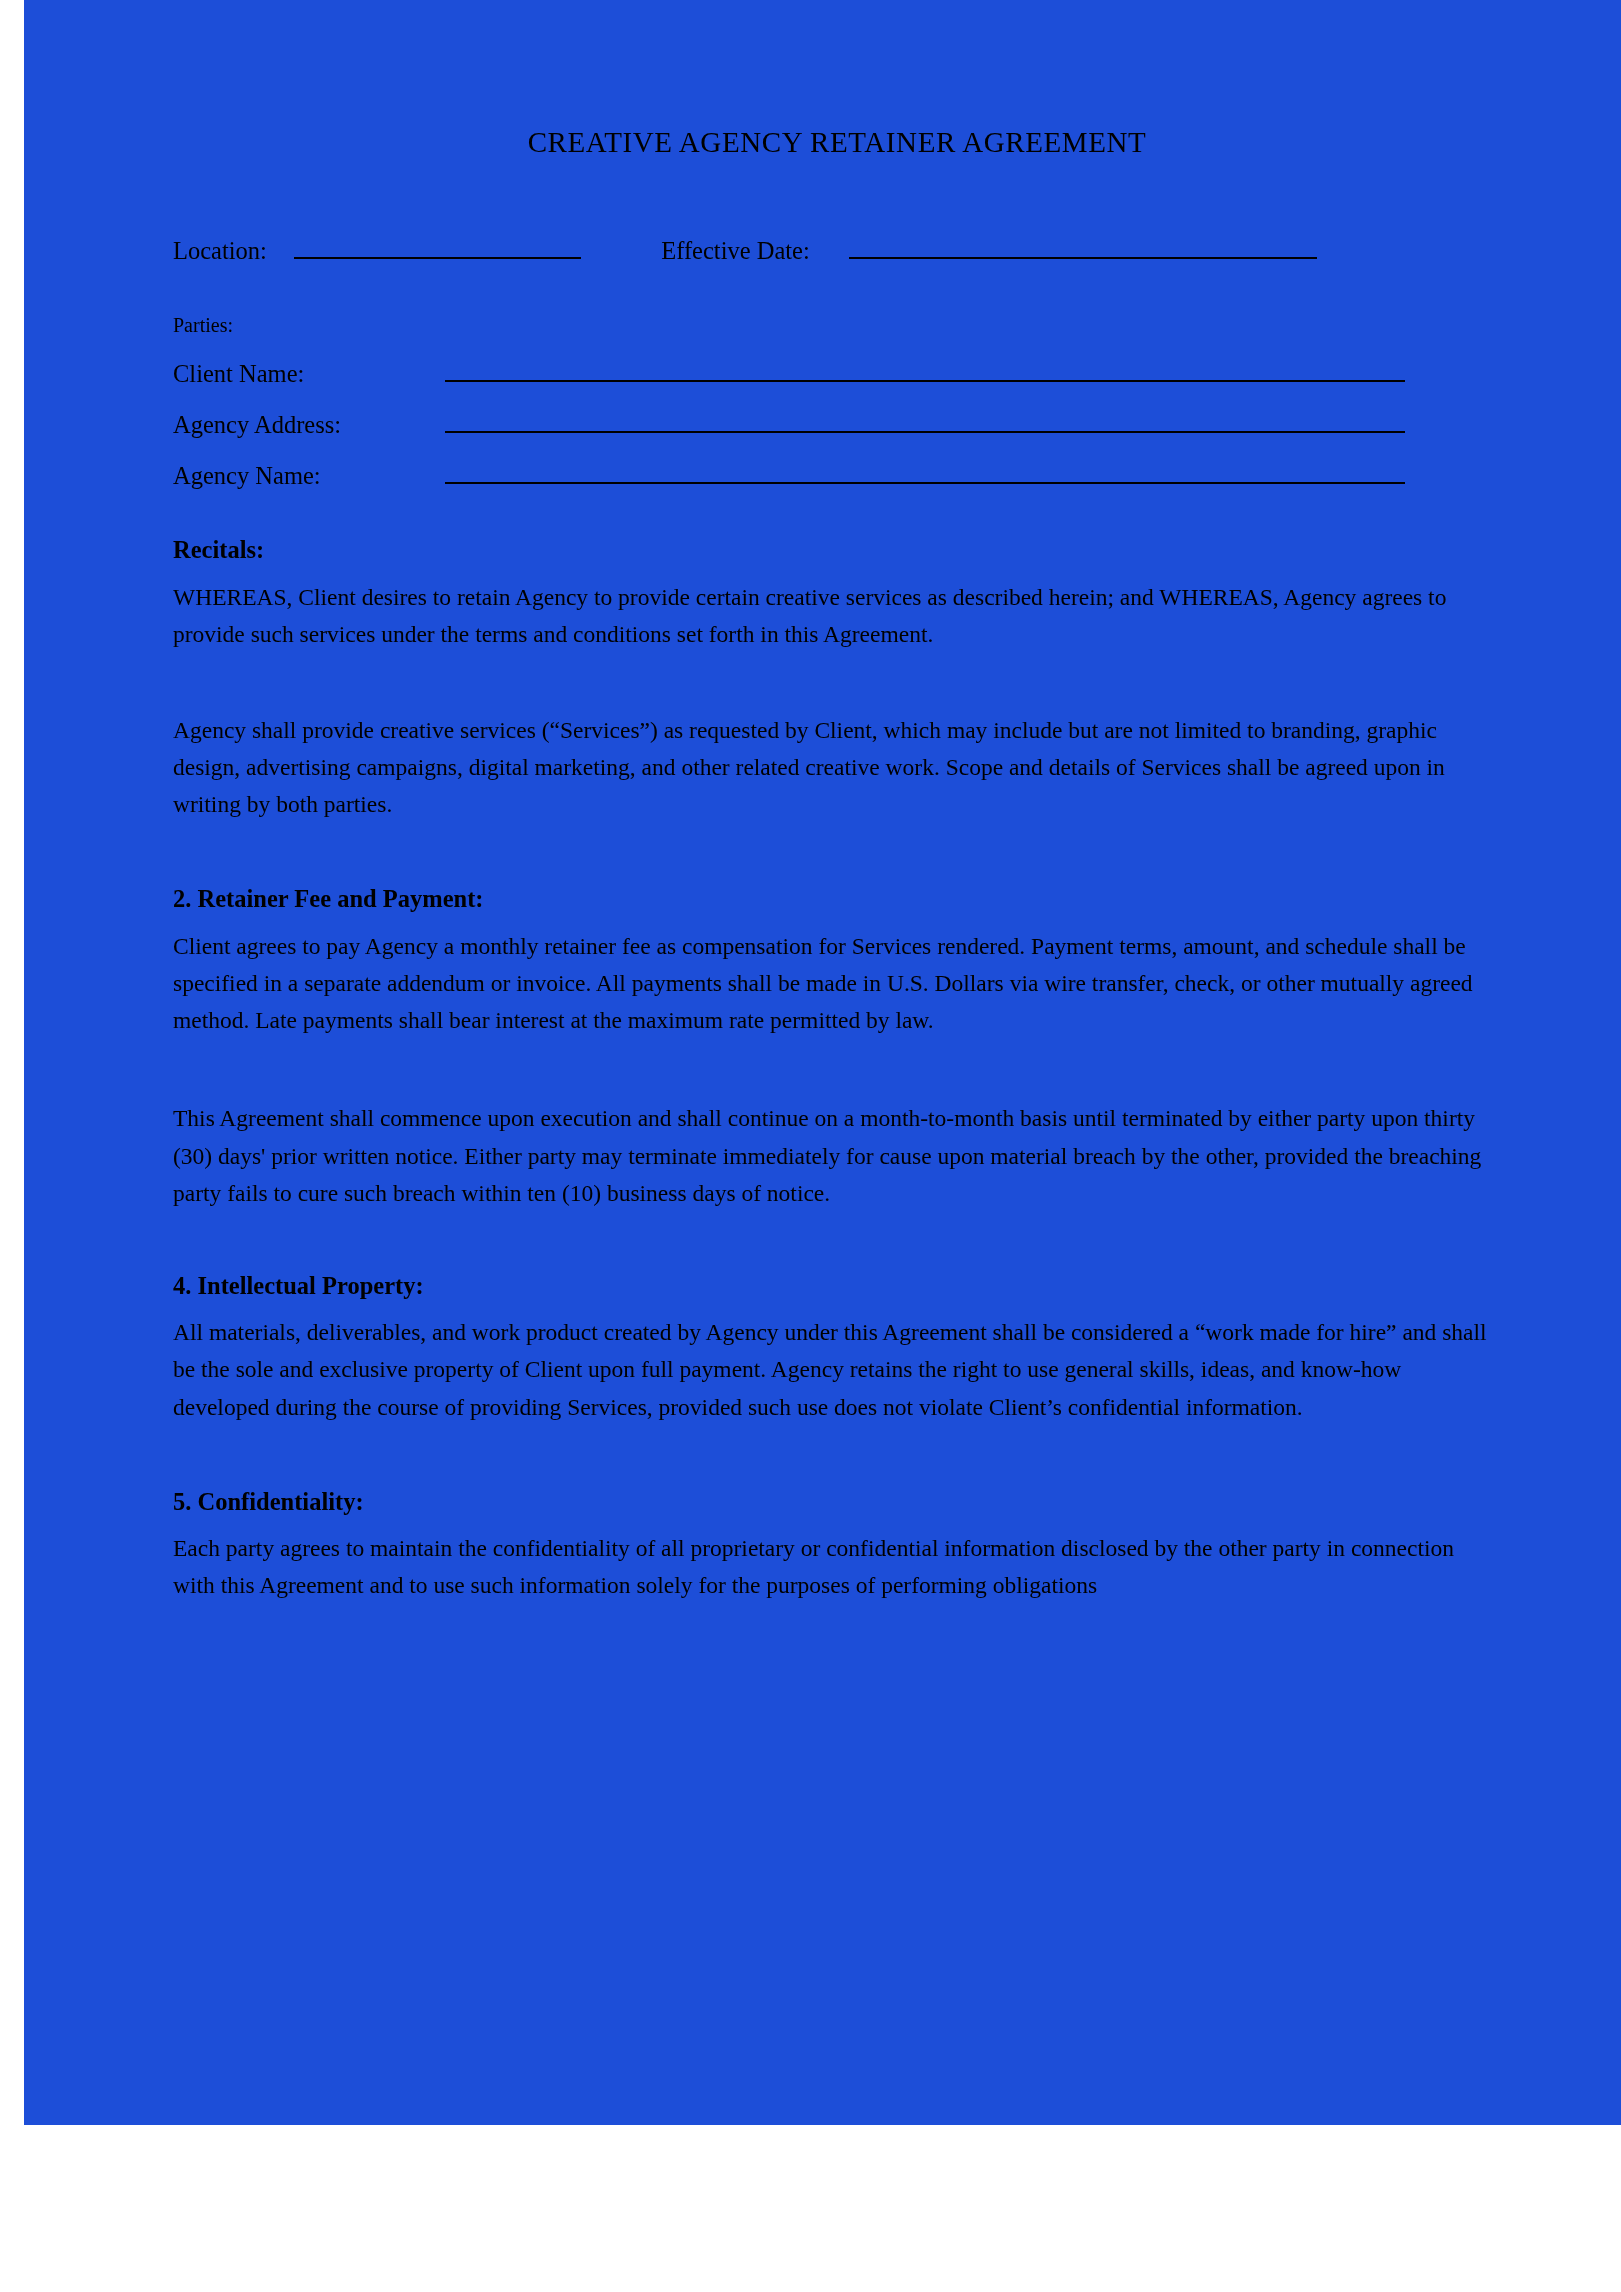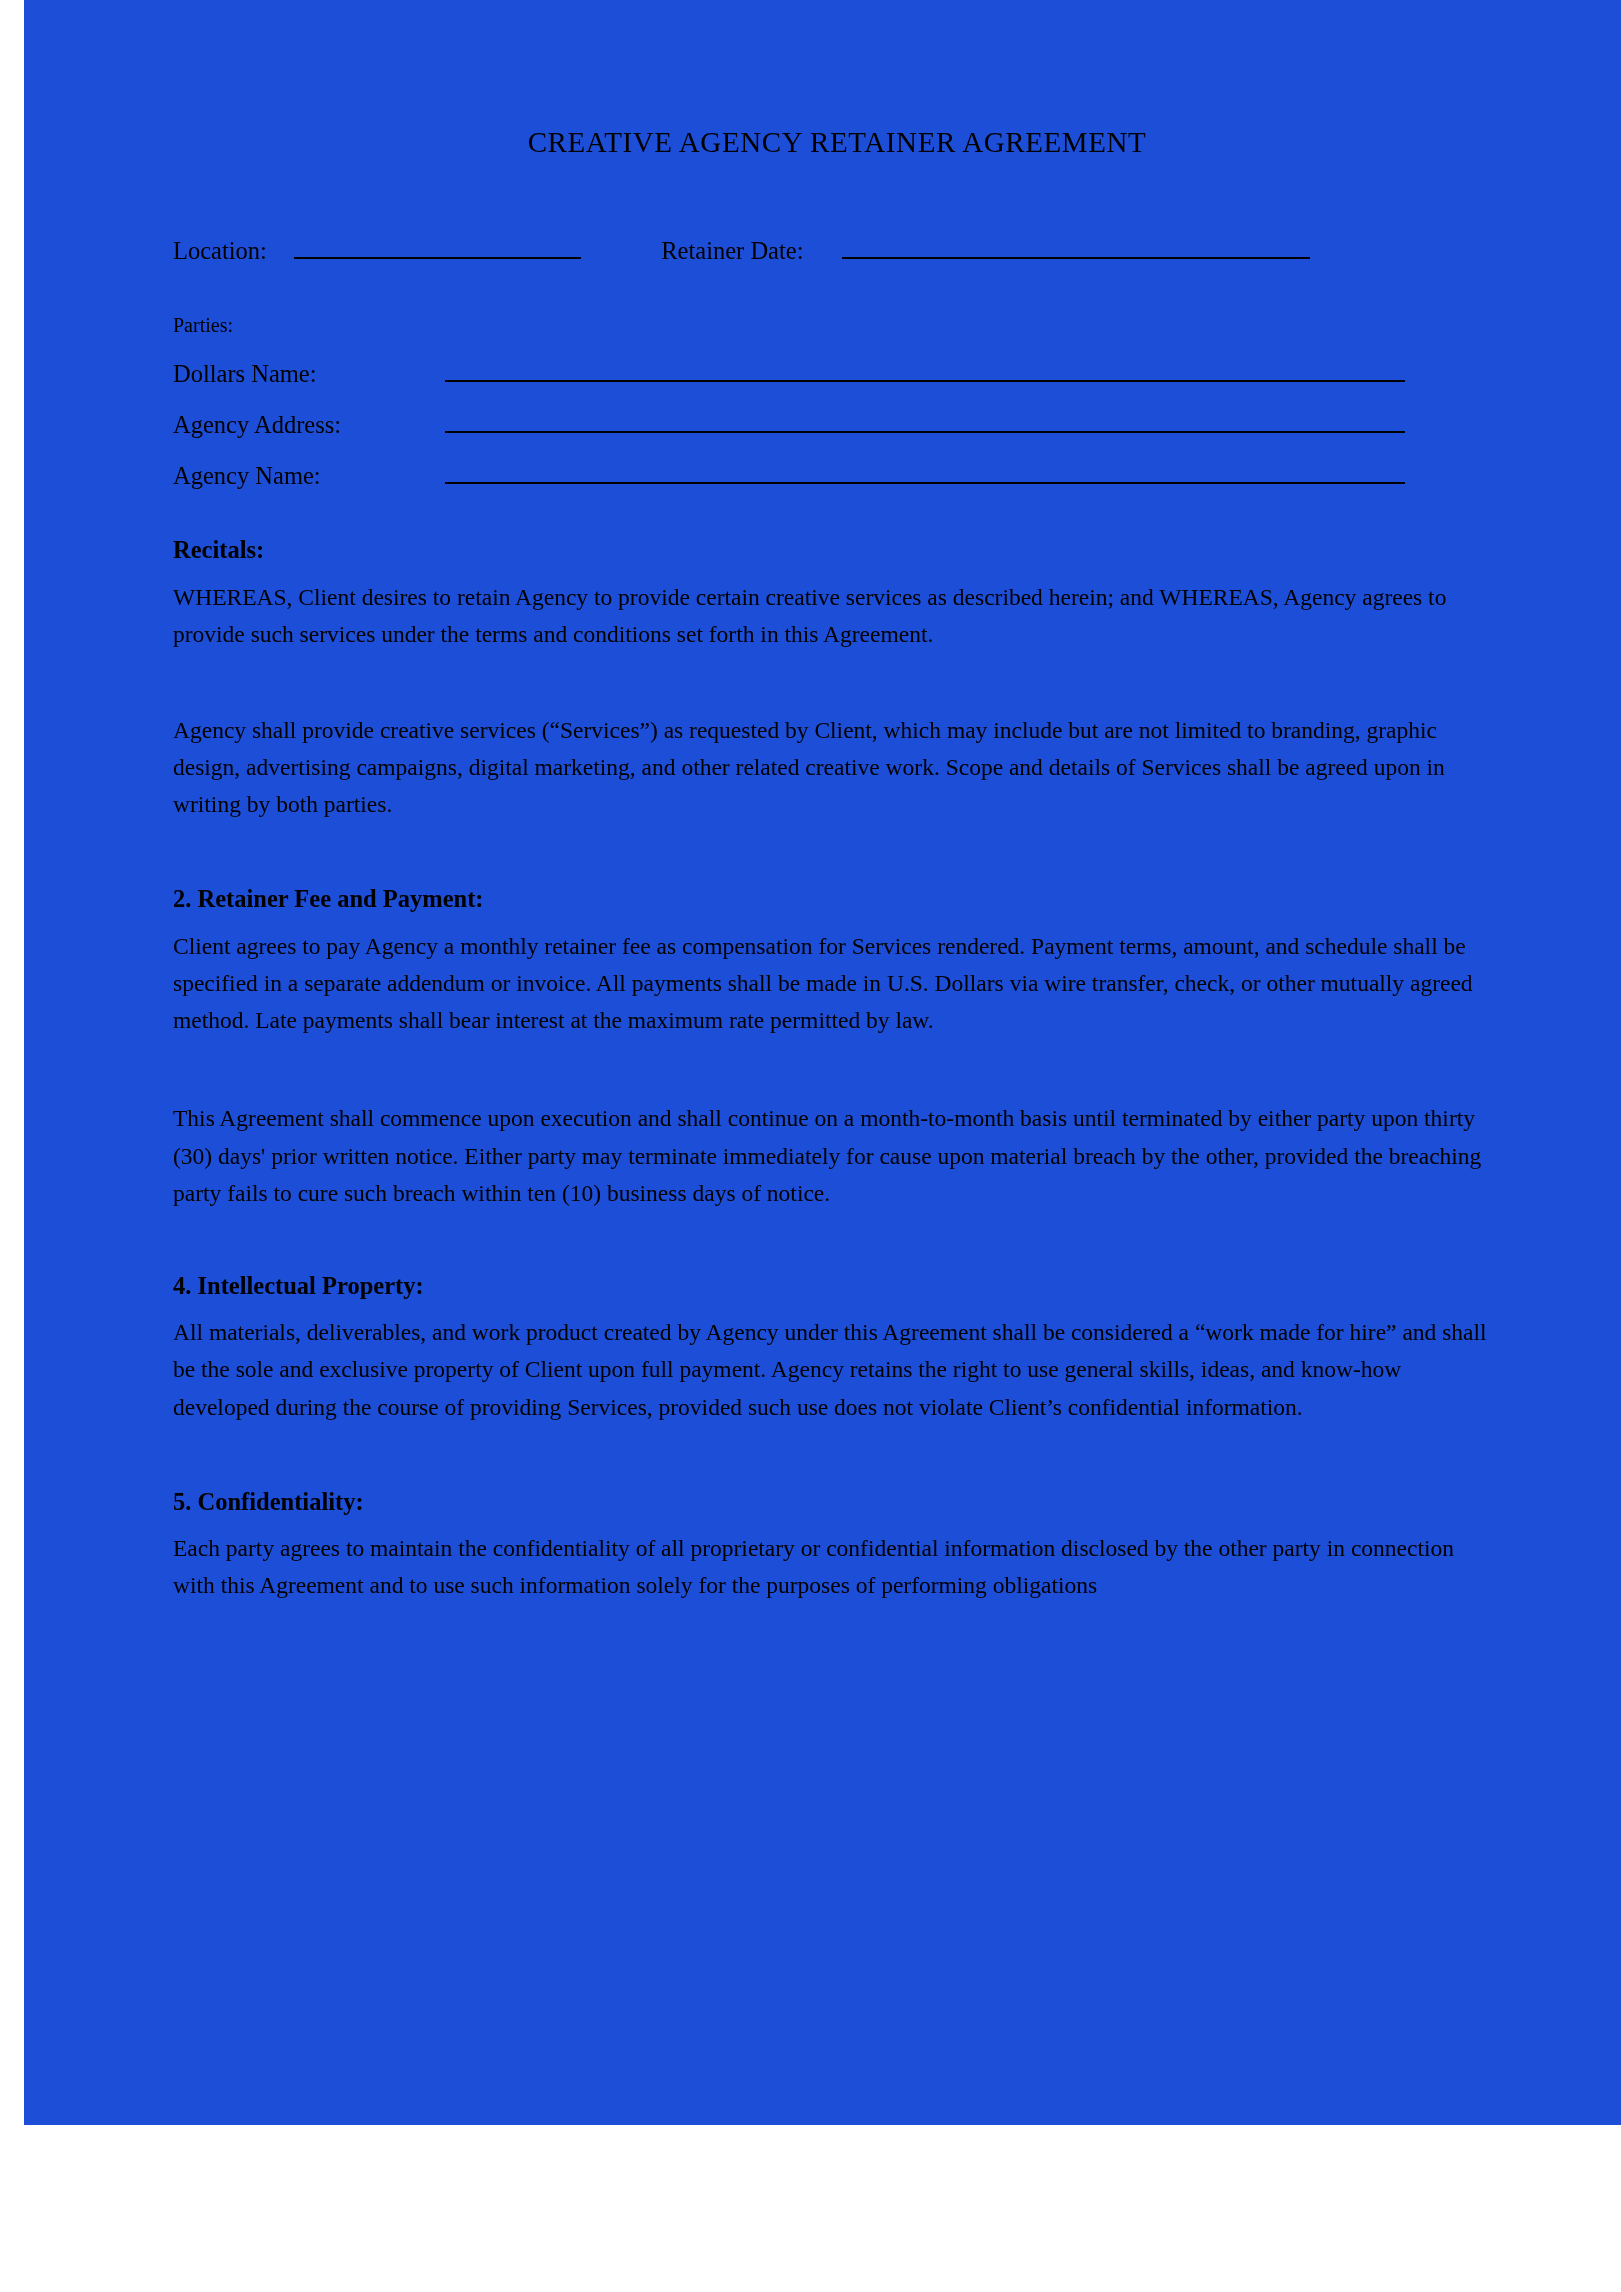--- a/index.html
+++ b/index.html
@@ -133,7 +133,7 @@
       <span class="header-label">Location:</span>
       <span class="rule rule-location"></span>
       <span class="header-gap"></span>
-      <span class="header-label">Retainer Date:</span>
+      <span class="header-label">Effective Date:</span>
       <span class="rule rule-effdate"></span>
     </div>
 

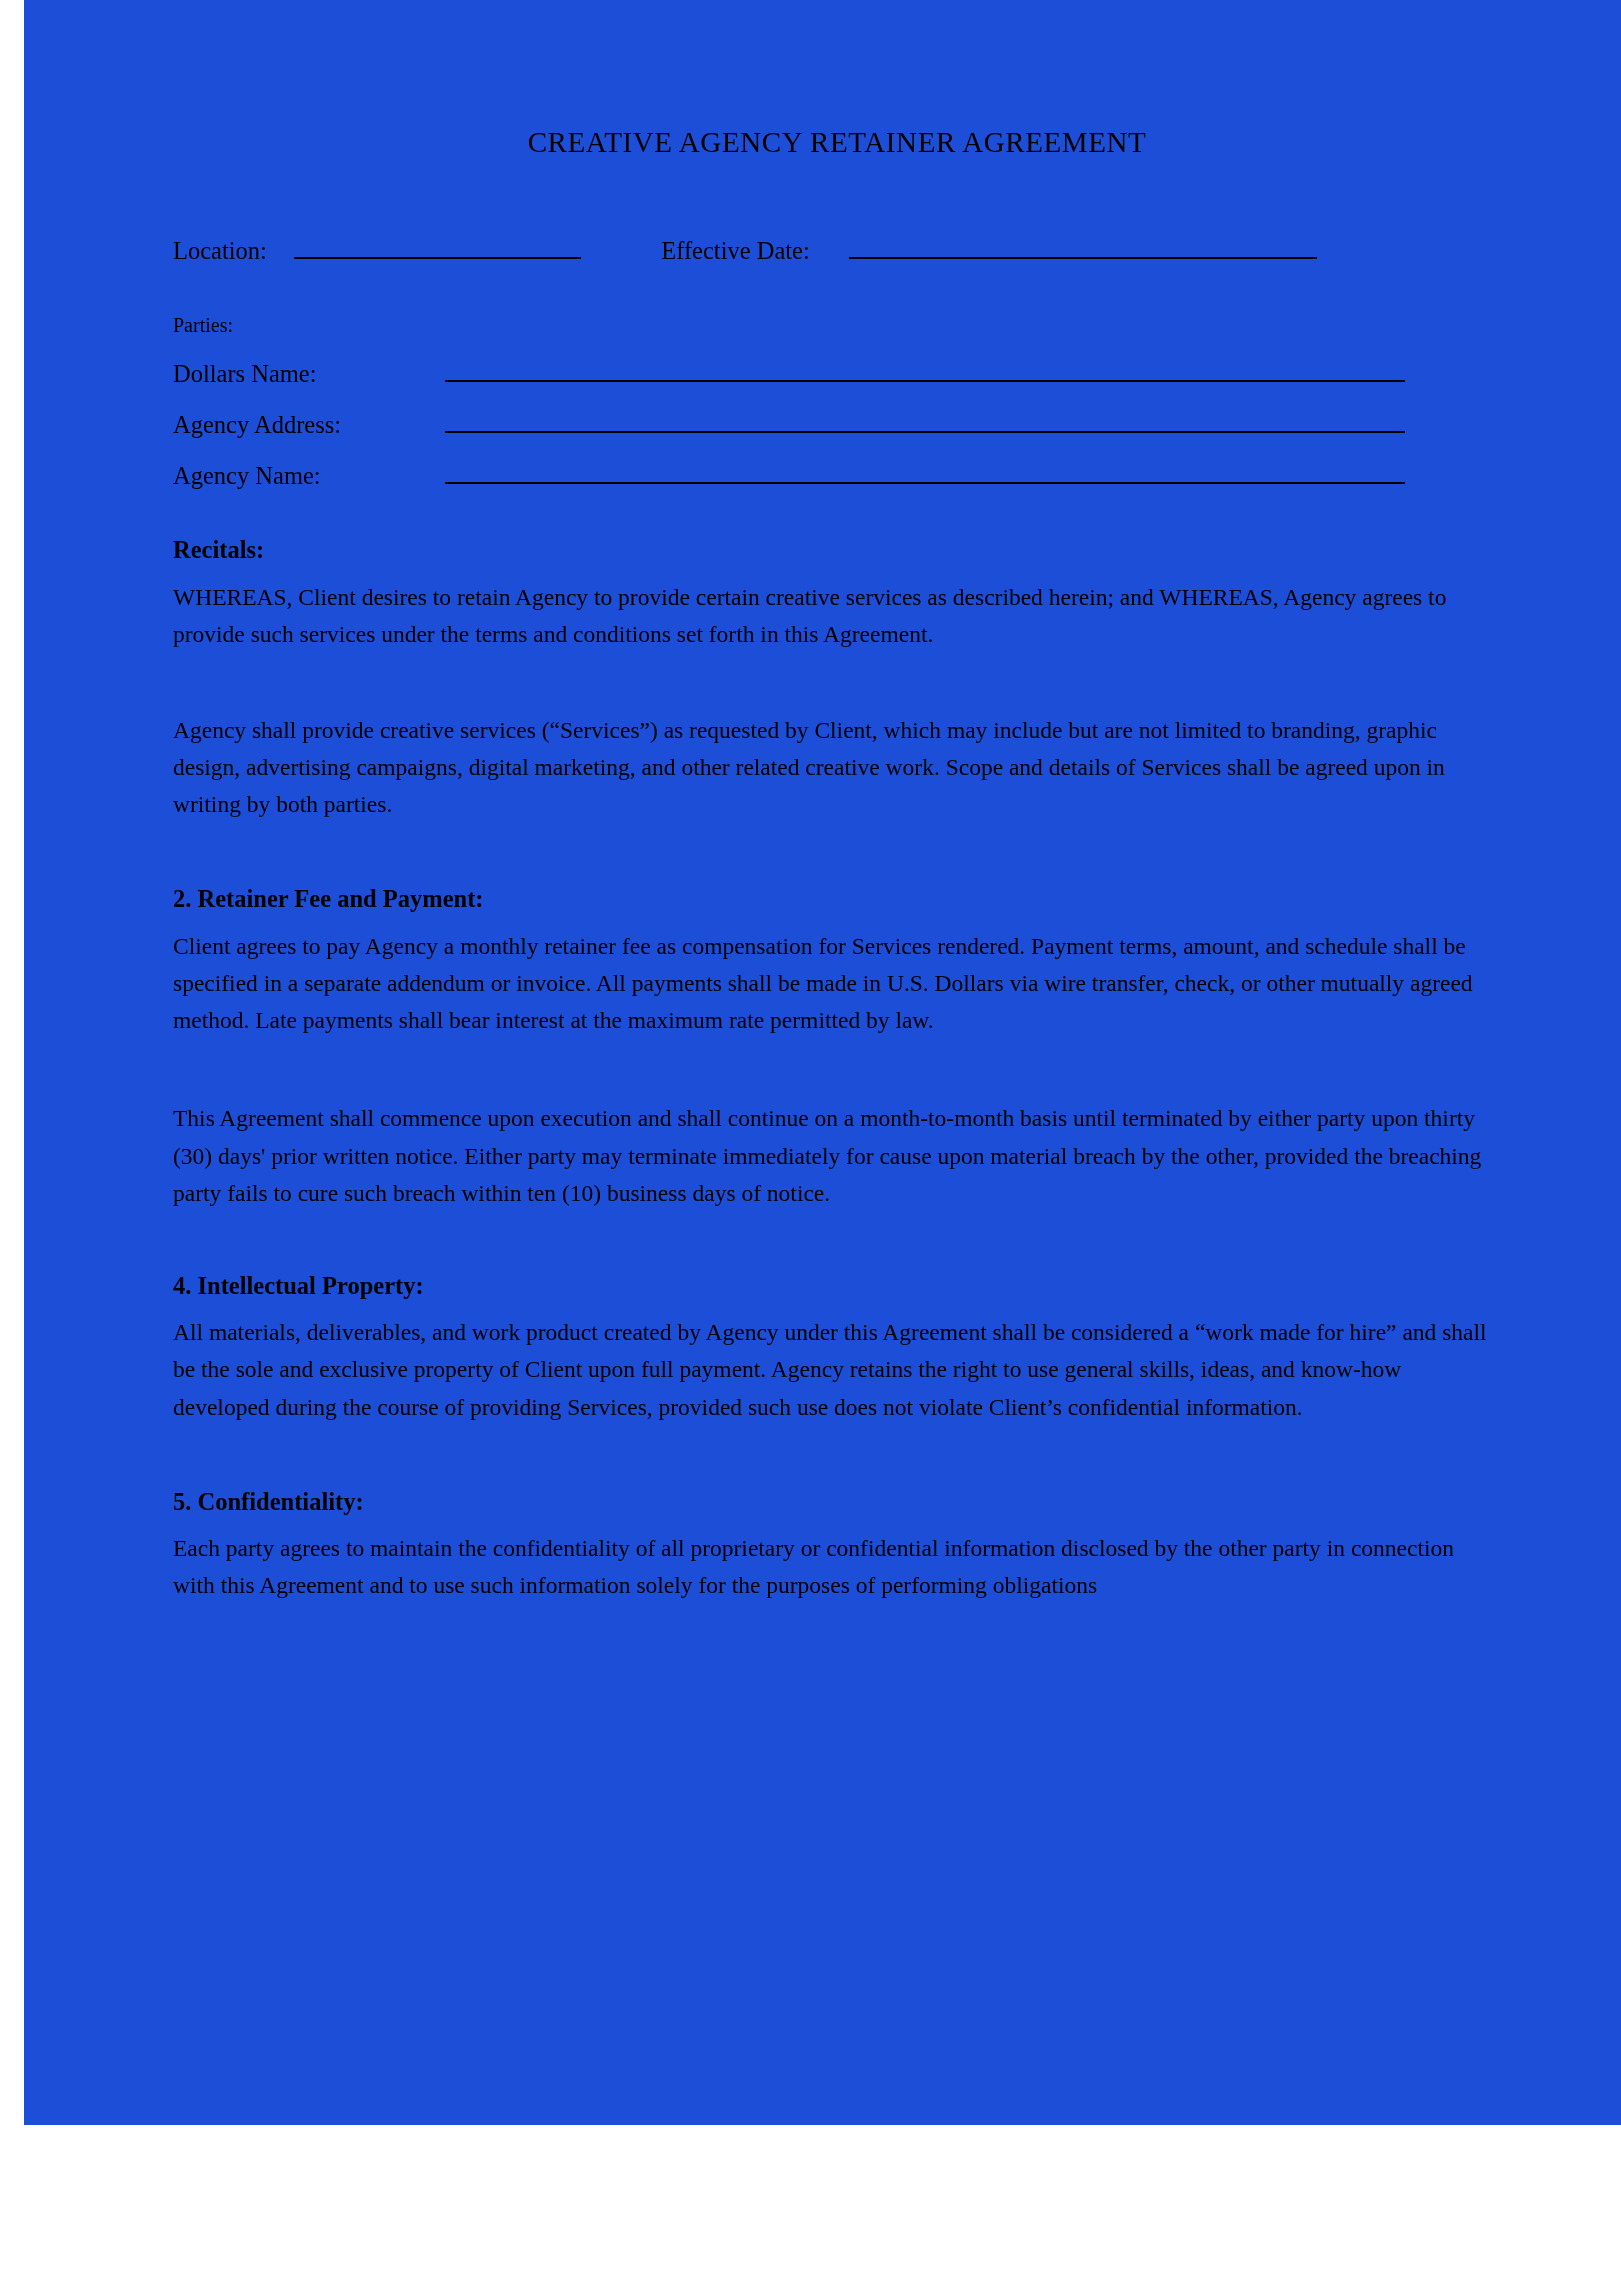--- a/index.html
+++ b/index.html
@@ -140,7 +140,7 @@
     <div class="parties-heading">Parties:</div>
 
     <div class="party-row">
-      <span class="party-label">Dollars Name:</span>
+      <span class="party-label">Client Name:</span>
       <span class="party-rule"></span>
     </div>
 

